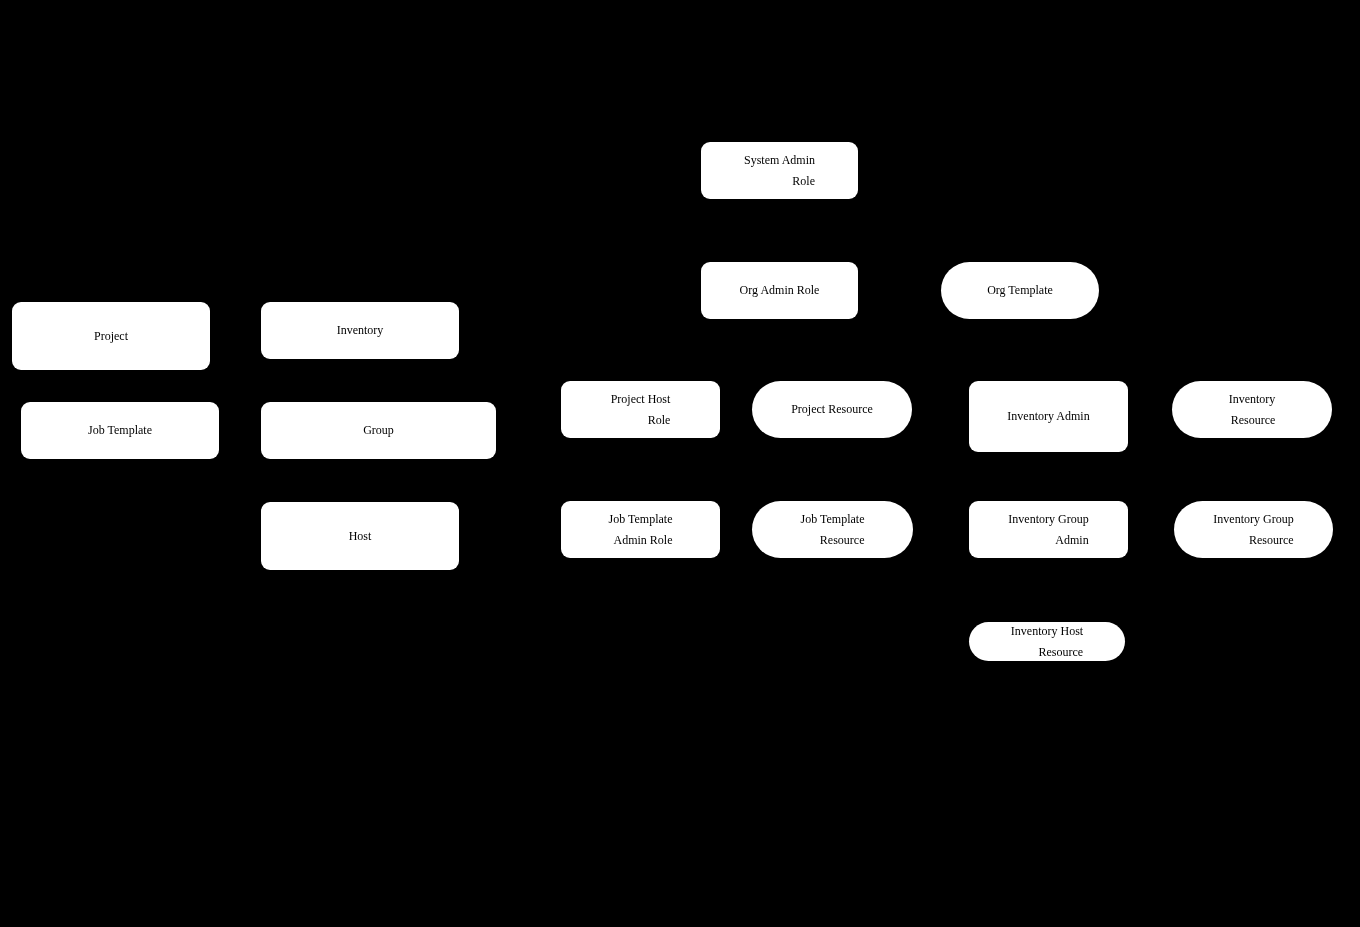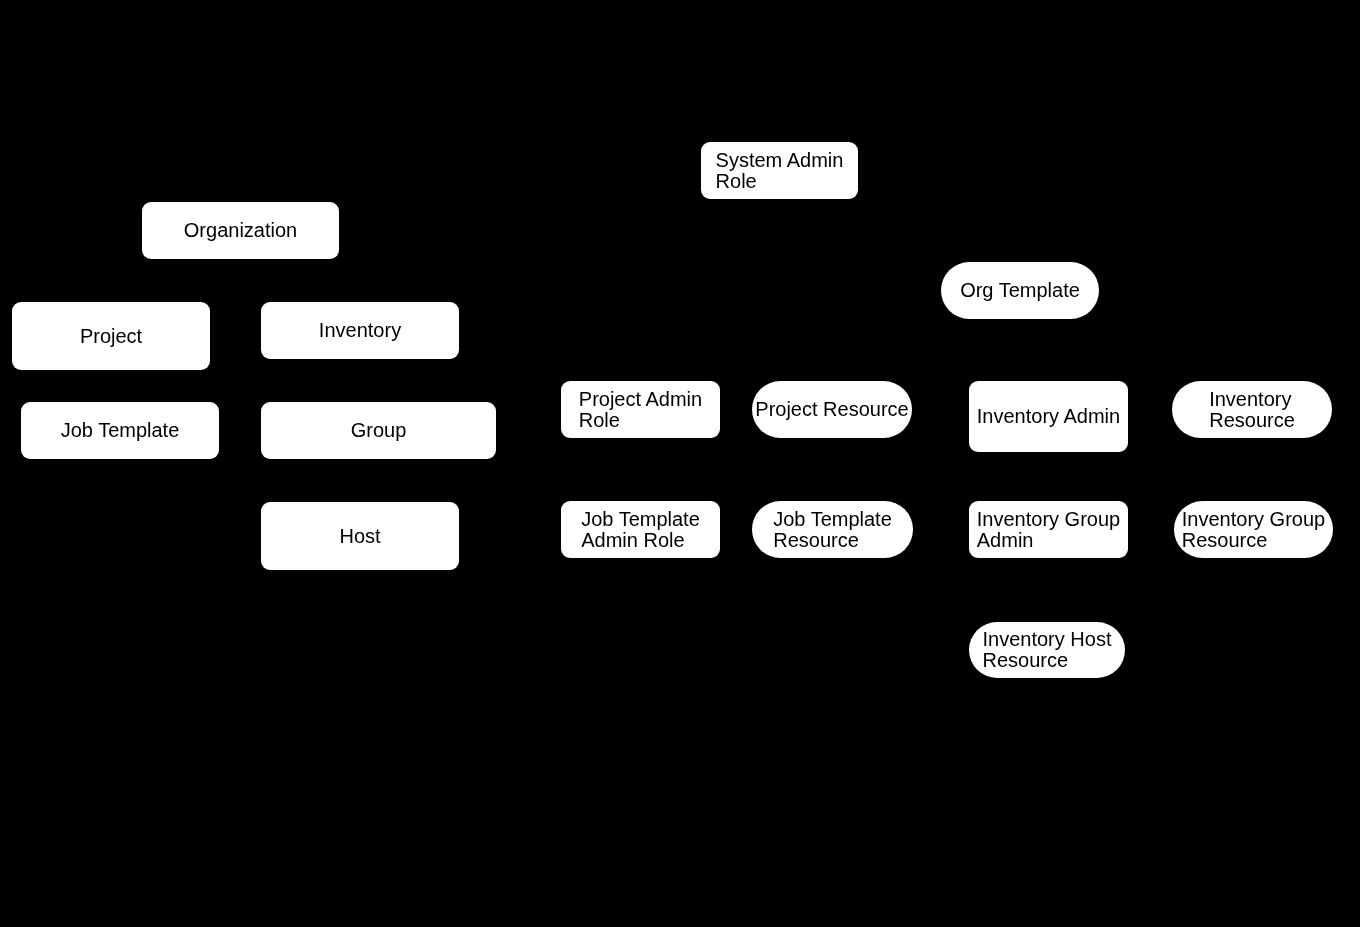--- a/index.html
+++ b/index.html
@@ -28,10 +28,11 @@
     display:flex;
     align-items:center;
     justify-content:center;
-    text-align:left;
-    font-size:20px;
+    text-align:right;
+    font-size:12px;
     line-height:21px;
     white-space:pre-line;
+    font-family:Liberation Serif, serif;
   }
   .rect{border-radius:9px;}
   .pill{border-radius:28.5px;}

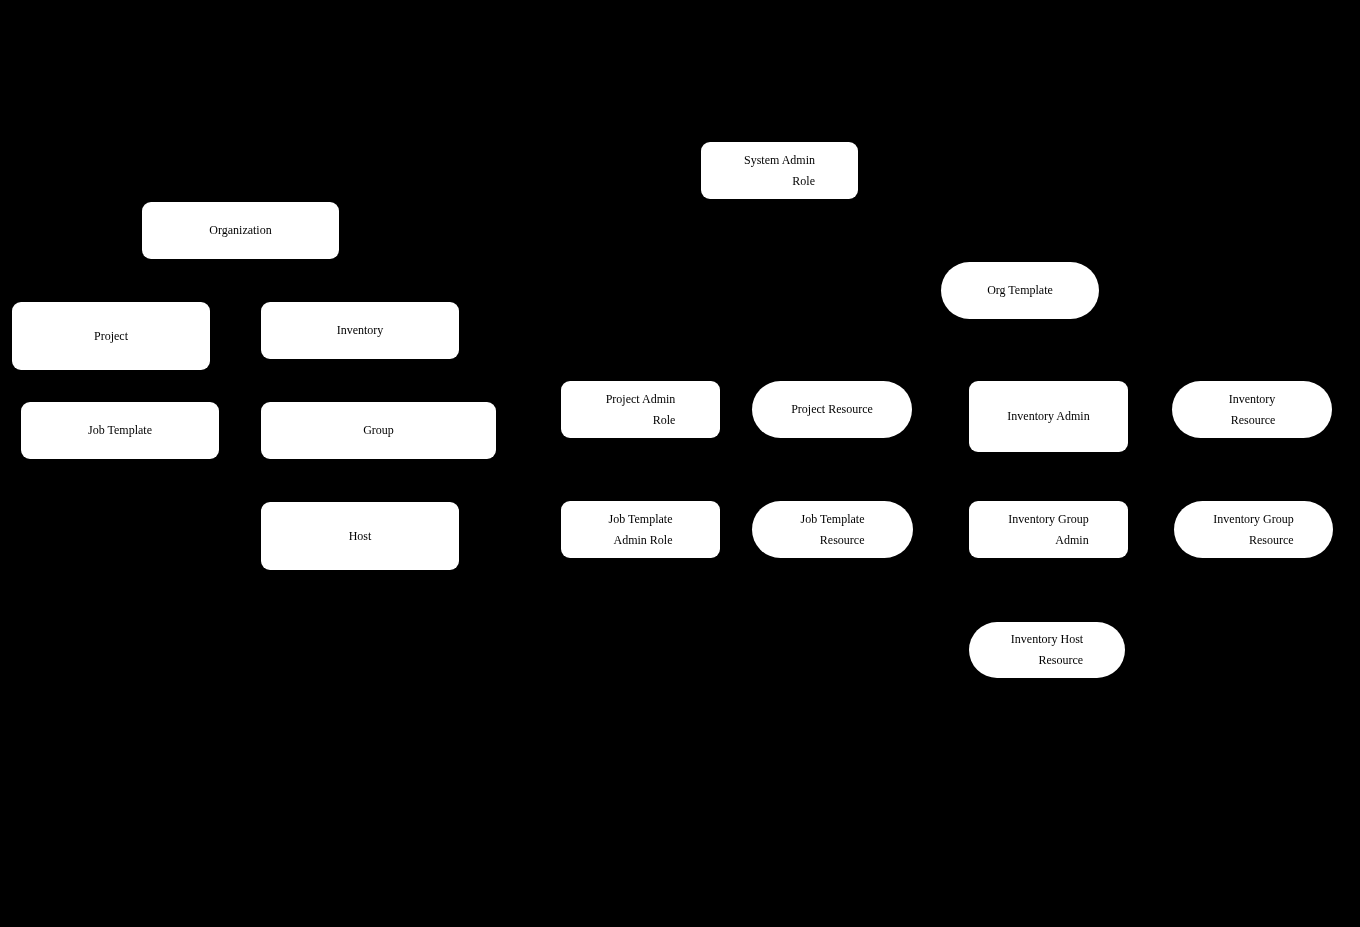--- a/index.html
+++ b/index.html
@@ -42,7 +42,6 @@
 
 <div class="canvas">
 
-  <div class="node rect" style="left:142px;top:202px;width:197px;height:57px">Organization</div>
   <div class="node rect" style="left:12px;top:302px;width:198px;height:68px">Project</div>
   <div class="node rect" style="left:261px;top:302px;width:198px;height:57px">Inventory</div>
   <div class="node rect" style="left:21px;top:402px;width:198px;height:57px">Job Template</div>

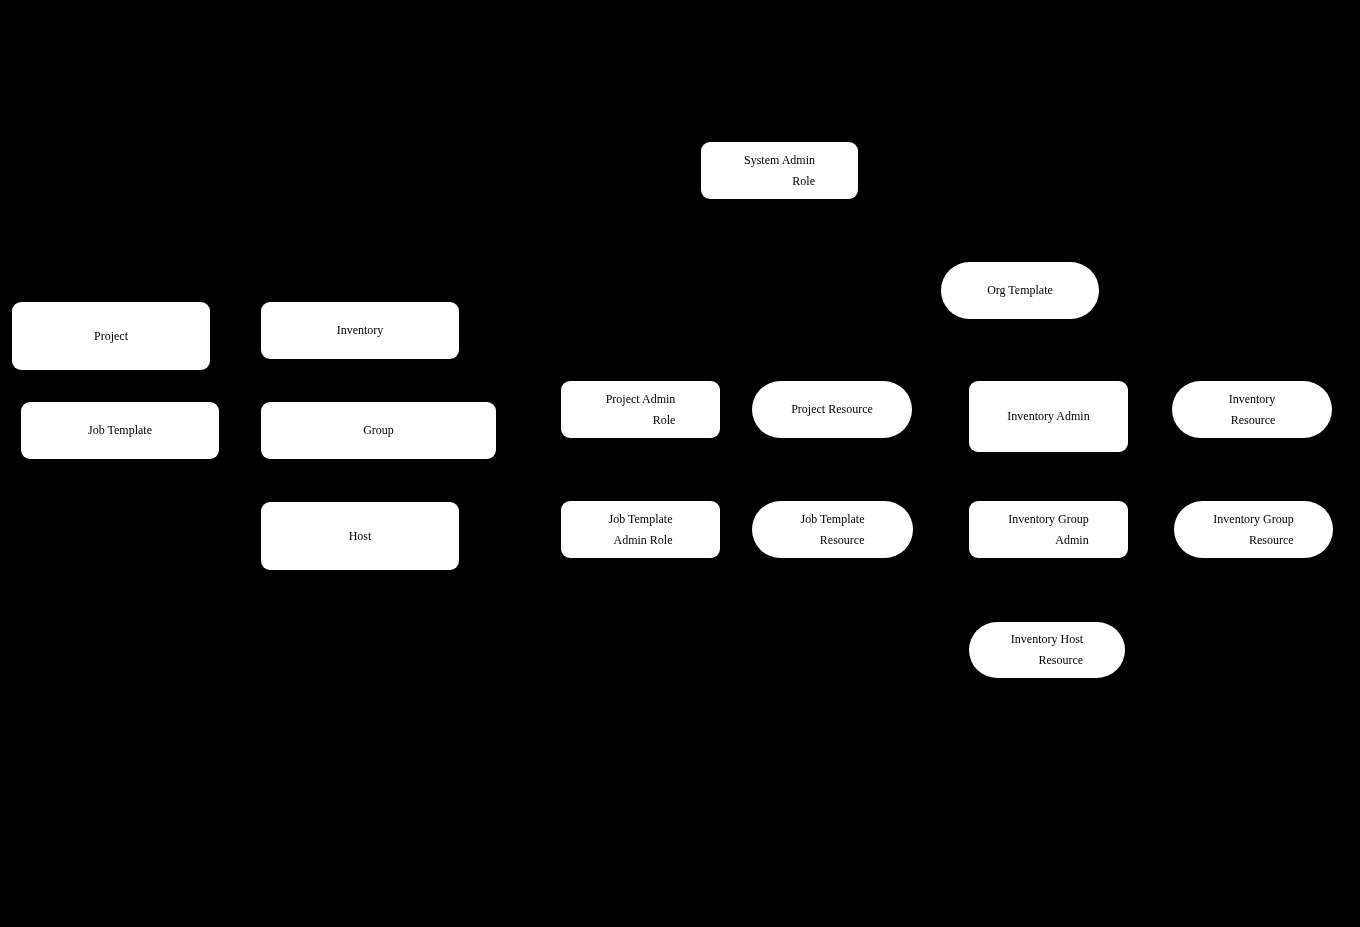--- a/index.html
+++ b/index.html
@@ -50,6 +50,7 @@
 
   <div class="node rect" style="left:701px;top:142px;width:157px;height:57px">System Admin
 Role</div>
+  <div class="node rect" style="left:701px;top:262px;width:157px;height:57px">Org Admin Role</div>
   <div class="node pill" style="left:941px;top:262px;width:158px;height:57px">Org Template</div>
 
   <div class="node rect" style="left:561px;top:381px;width:159px;height:57px">Project Admin

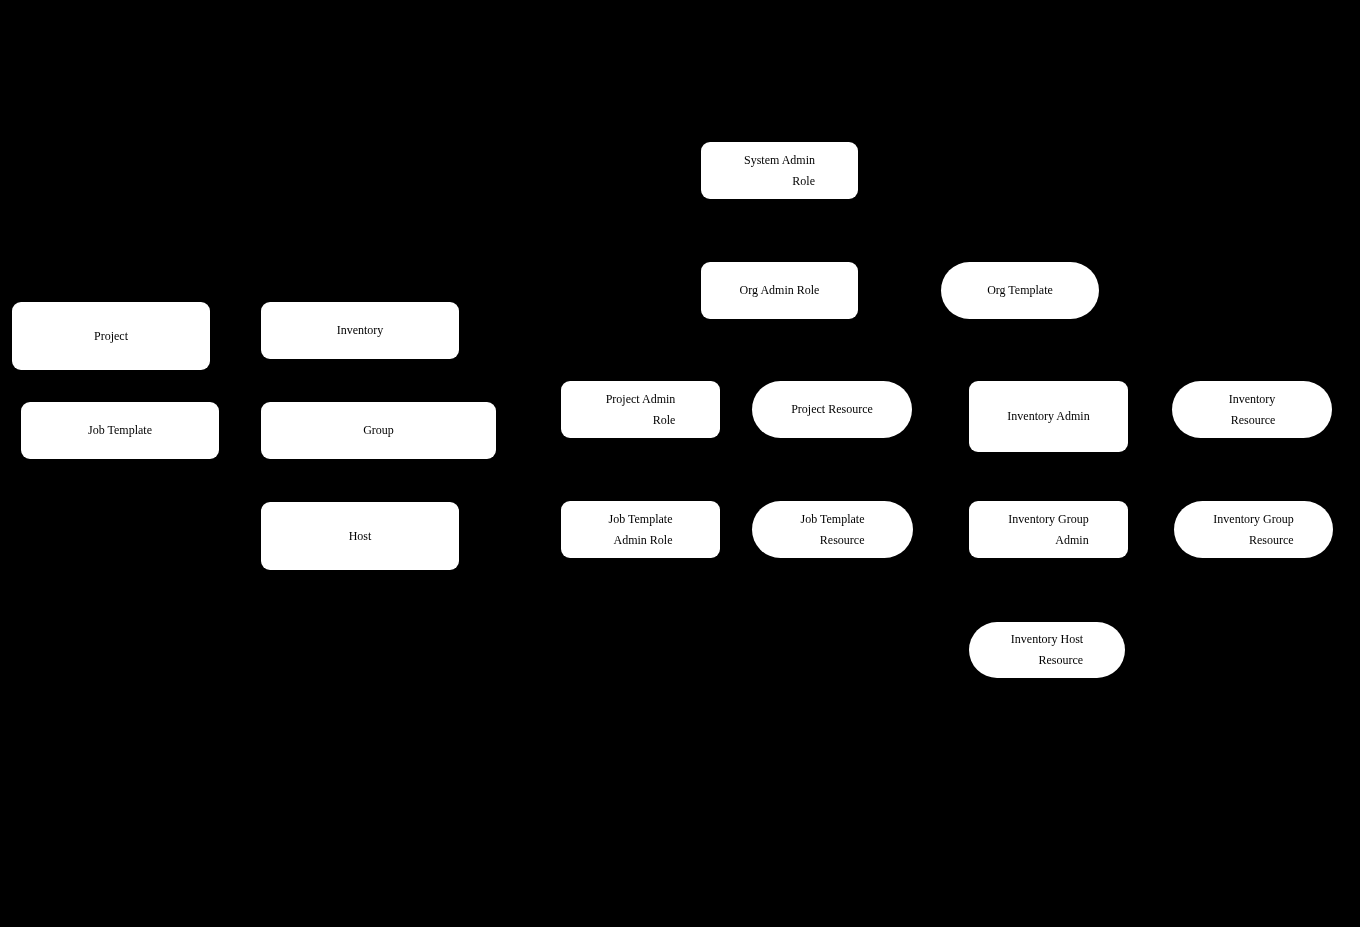--- a/index.html
+++ b/index.html
@@ -53,7 +53,7 @@
   <div class="node rect" style="left:701px;top:262px;width:157px;height:57px">Org Admin Role</div>
   <div class="node pill" style="left:941px;top:262px;width:158px;height:57px">Org Template</div>
 
-  <div class="node rect" style="left:561px;top:381px;width:159px;height:57px">Project Admin
+  <div class="node rect" style="left:561px;top:381px;width:159px;height:57px">Project Host
 Role</div>
   <div class="node pill" style="left:752px;top:381px;width:160px;height:57px">Project Resource</div>
   <div class="node rect" style="left:969px;top:381px;width:159px;height:71px">Inventory Admin</div>

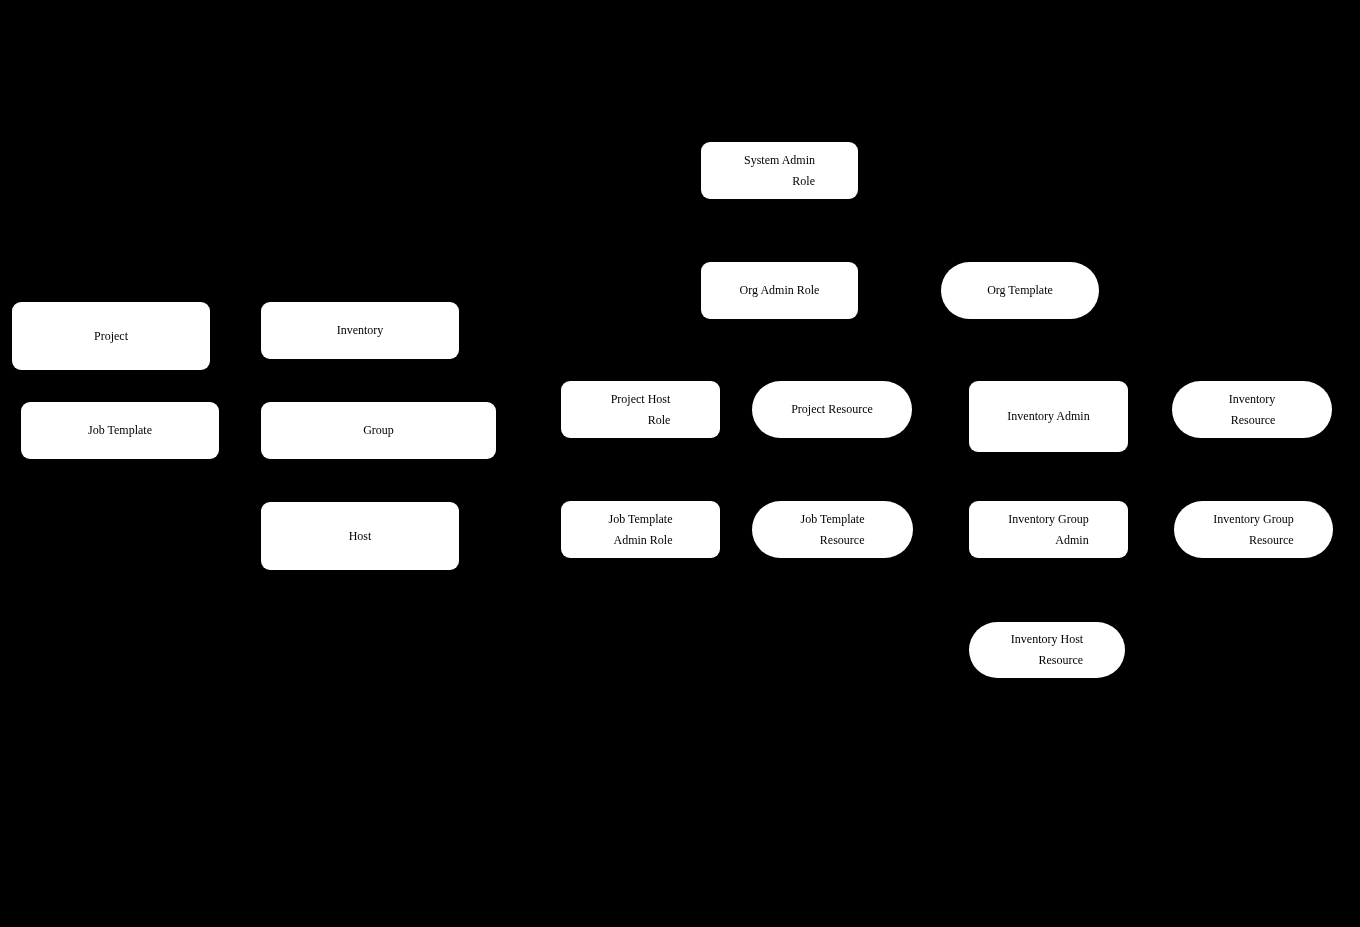--- a/index.html
+++ b/index.html
@@ -69,7 +69,7 @@
   <div class="node pill" style="left:1174px;top:501px;width:159px;height:57px">Inventory Group
 Resource</div>
 
-  <div class="node pill" style="left:969px;top:622px;width:156px;height:56px">Inventory Host
+  <div class="node pill" style="left:969px;top:622px;width:156px;height:39px">Inventory Host
 Resource</div>
 
 </div>

